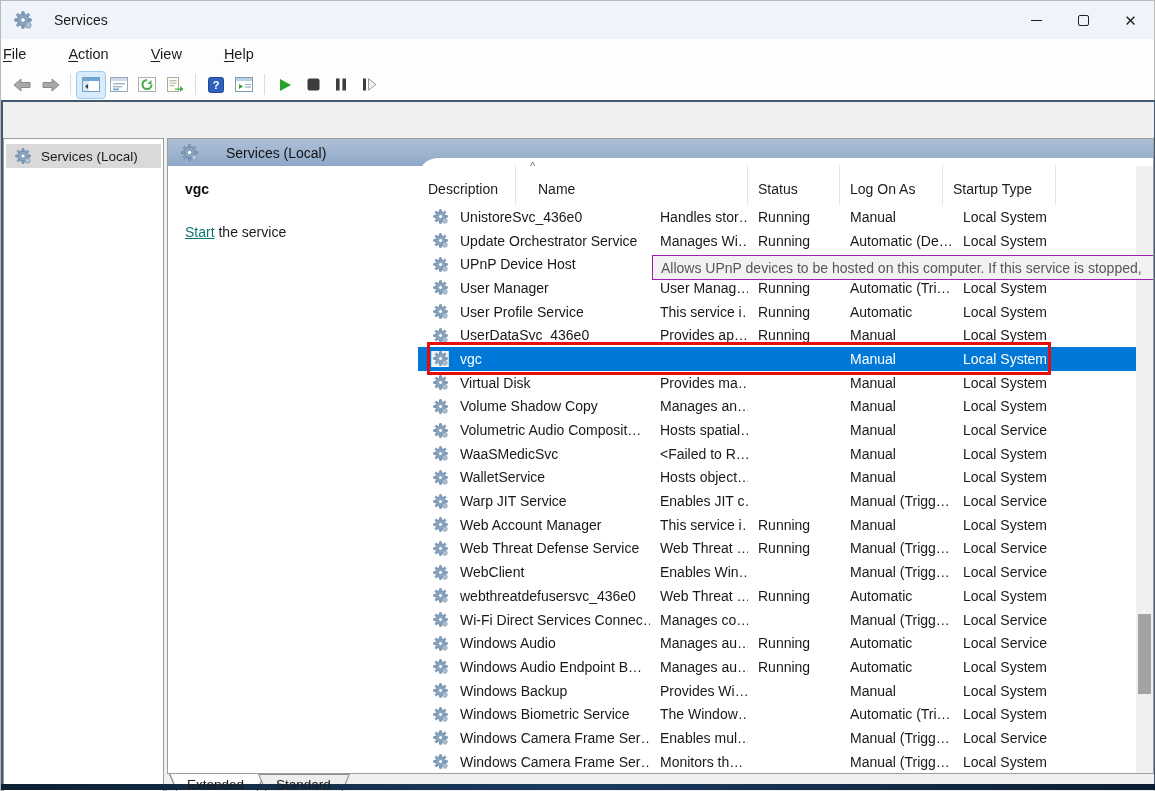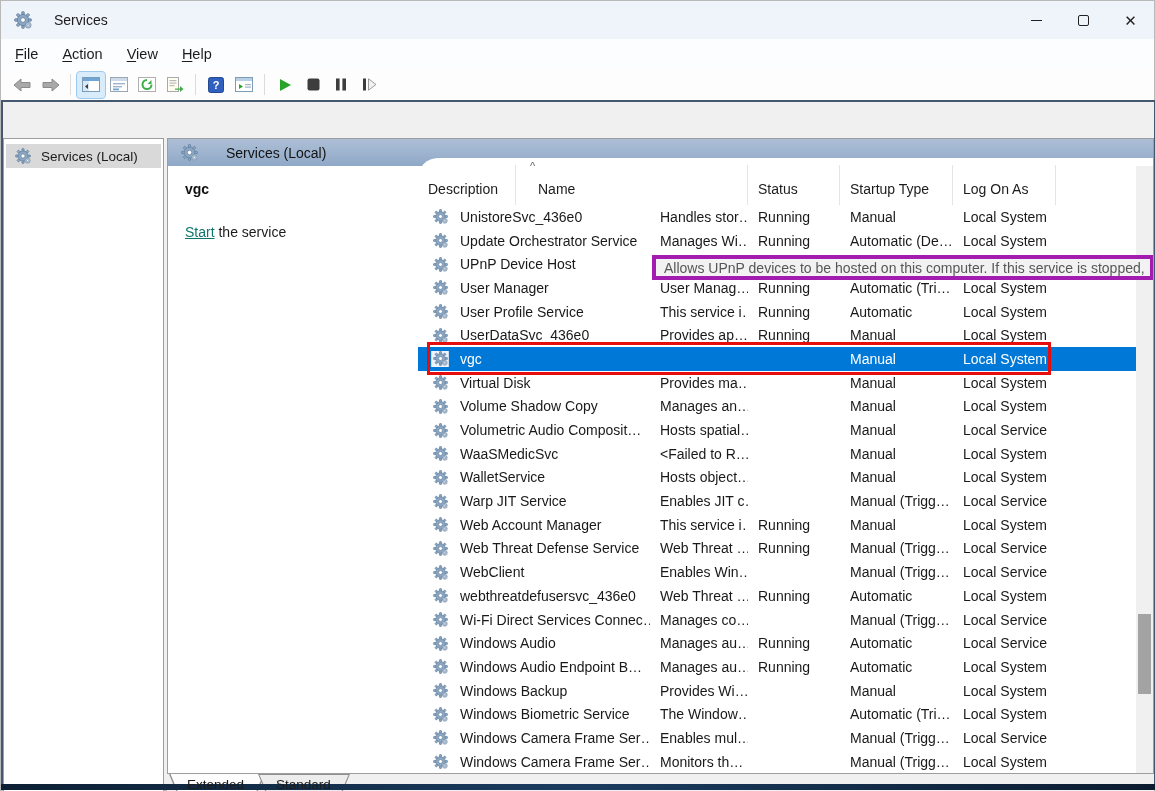--- a/index.html
+++ b/index.html
@@ -20,7 +20,7 @@
 
   
   .menubar { height:30px; background:#fcfdfe; display:flex; align-items:center;
-    padding-left:14px; gap:24px; font-size:14.5px; color:#1b1b1b; }
+    padding-left:2px; gap:42px; font-size:14.5px; color:#1b1b1b; }
   .menu-item u { text-decoration:underline; text-underline-offset:2px; }
 
   

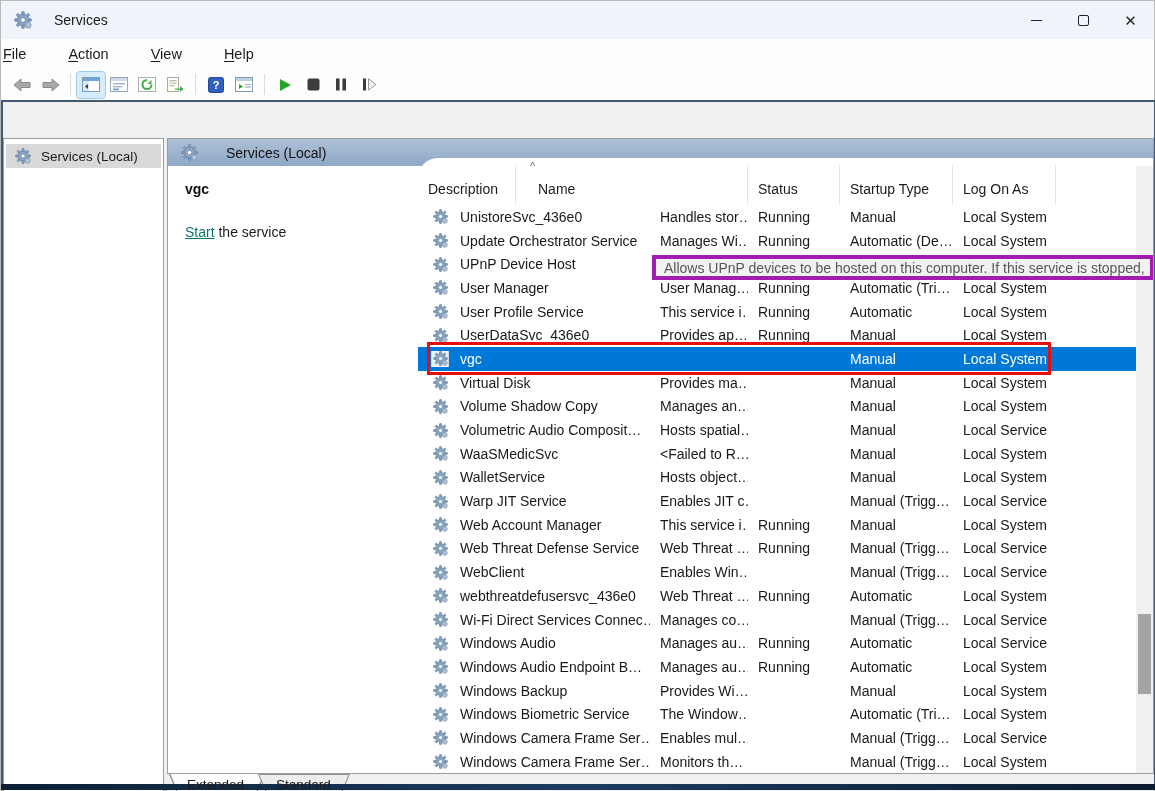--- a/index.html
+++ b/index.html
@@ -269,8 +269,8 @@
               <div class="hcell c1">Description</div>
               <div class="hcell c0">Name</div>
               <div class="hcell c2">Status</div>
+              <div class="hcell c4">Log On As</div>
               <div class="hcell c3">Startup Type</div>
-              <div class="hcell c4">Log On As</div>
             </div>
             <div class="rows">
                 <div class="row">

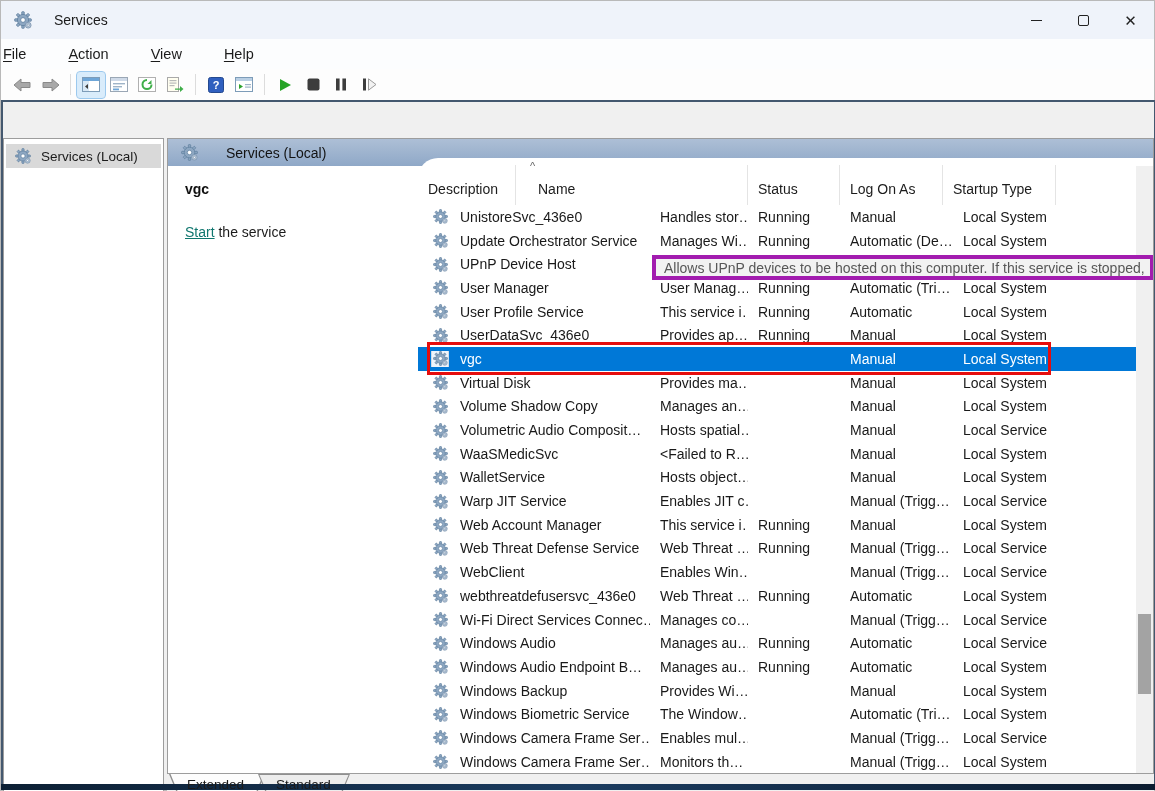--- a/index.html
+++ b/index.html
@@ -73,7 +73,7 @@
   .vthumb { position:absolute; left:2px; right:2px; top:448px; height:80px; background:#a3a3a3; }
 
   .tooltip { position:absolute; left:484px; top:116px; right:-1px; height:25px; background:#f2f2f2;
-    border:4px solid #a21caf; color:#575757; font-size:14px; display:flex; align-items:center;
+    border:1px solid #a21caf; color:#575757; font-size:14px; display:flex; align-items:center;
     padding-left:8px; white-space:nowrap; overflow:hidden; z-index:6; }
 
   .redbox { position:absolute; left:259px; top:203px; width:624px; height:33px;

